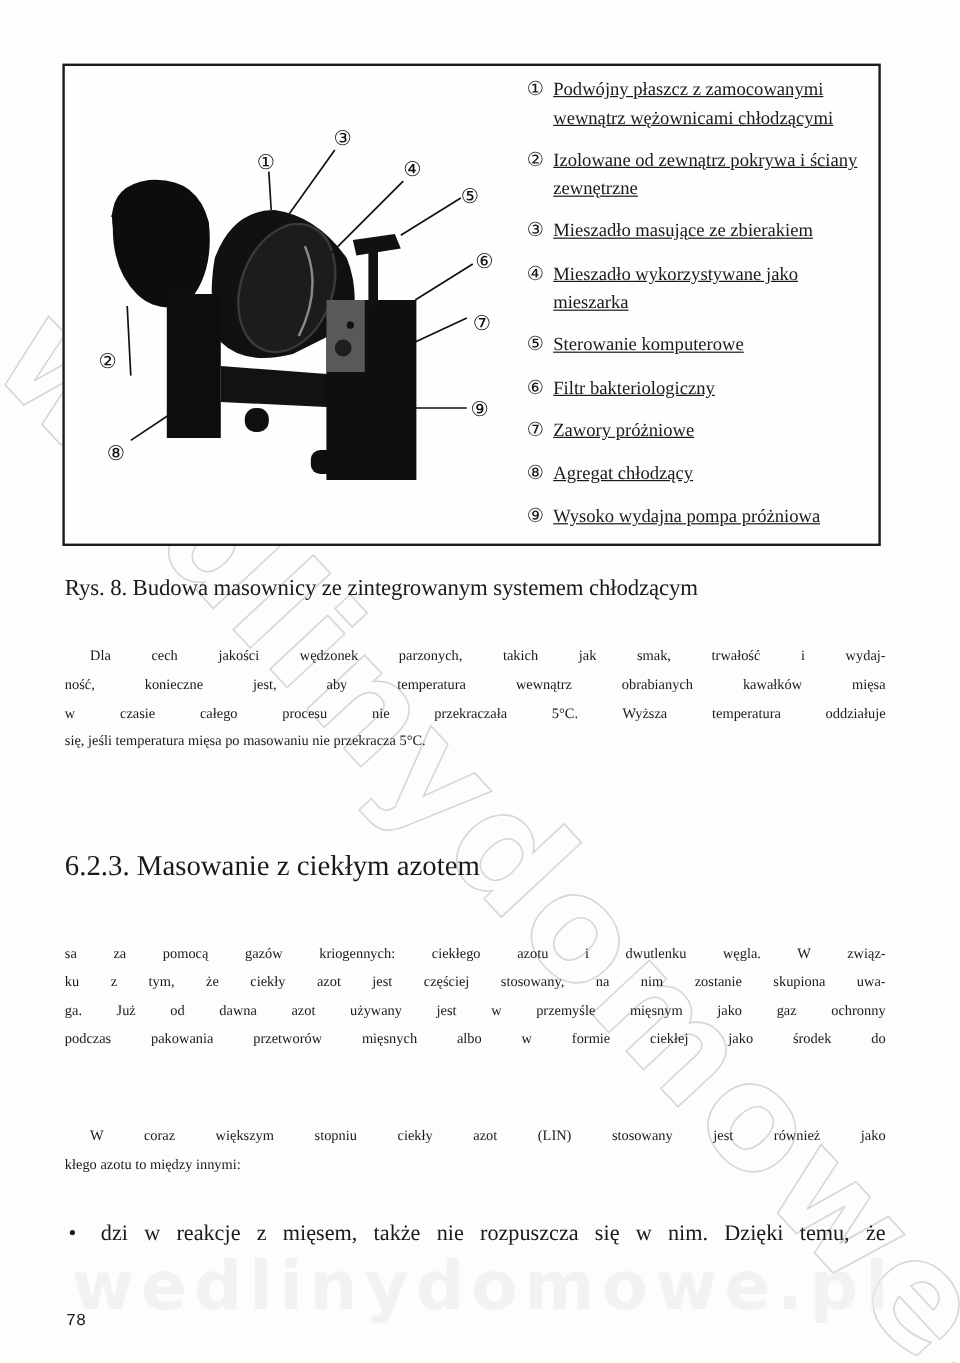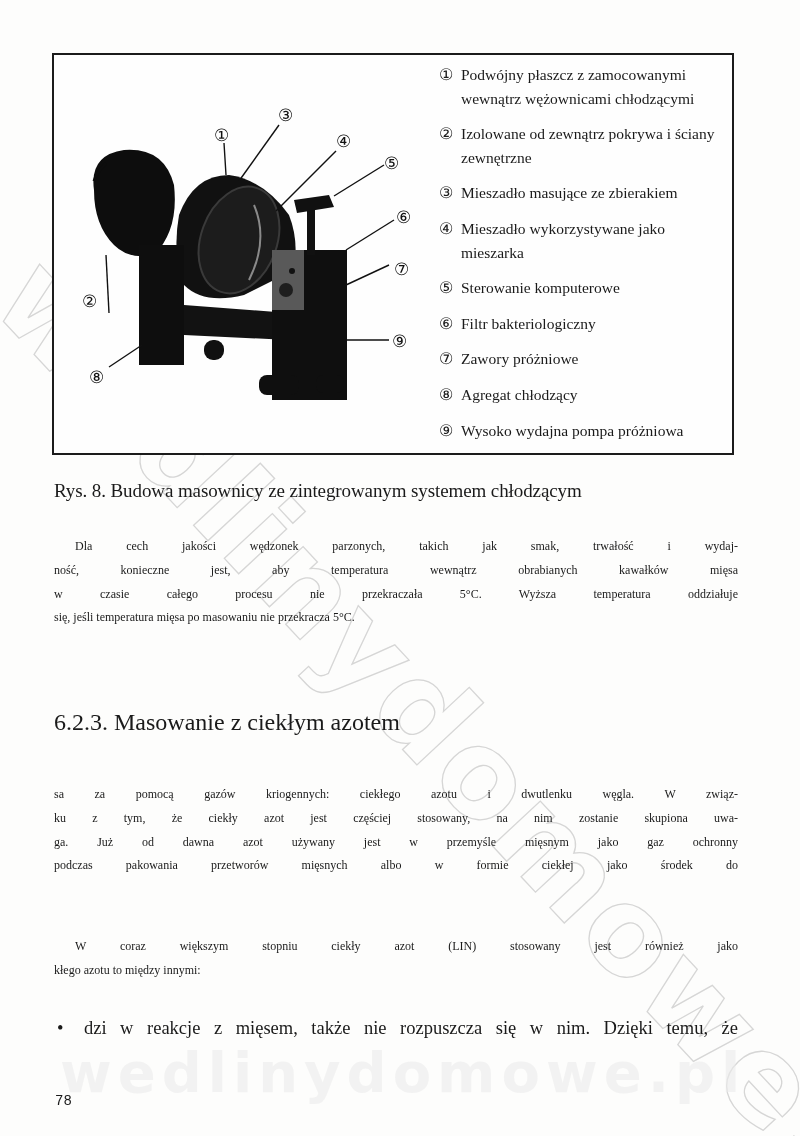--- a/index.html
+++ b/index.html
@@ -15,7 +15,7 @@
   .legend { position:absolute; left:385px; top:8px; width:290px; font-size:15.5px; line-height:1.55; }
   .legend-item { margin-bottom:11px; display:flex; }
   .legend-num { width:22px; flex:none; font-size:16px; }
-  .legend-text { flex:1; }
+  .legend-text { flex:1;text-decoration:underline; }
   .caption {
     position:absolute; left:54px; top:480px; font-size:19px; letter-spacing:-0.1px;
   }

